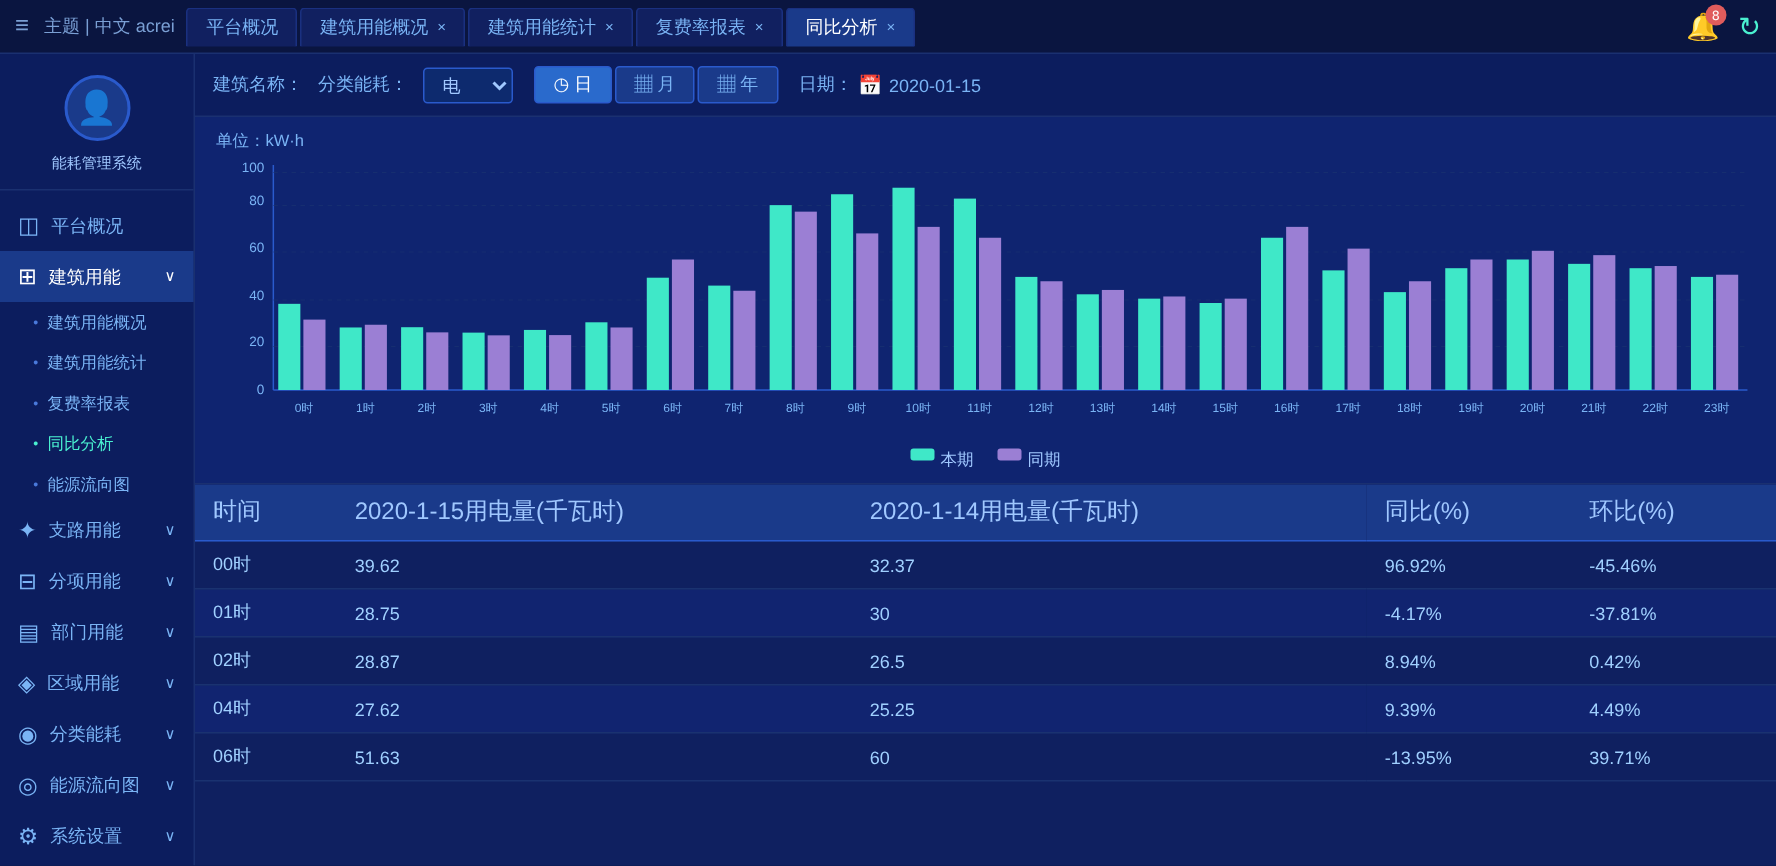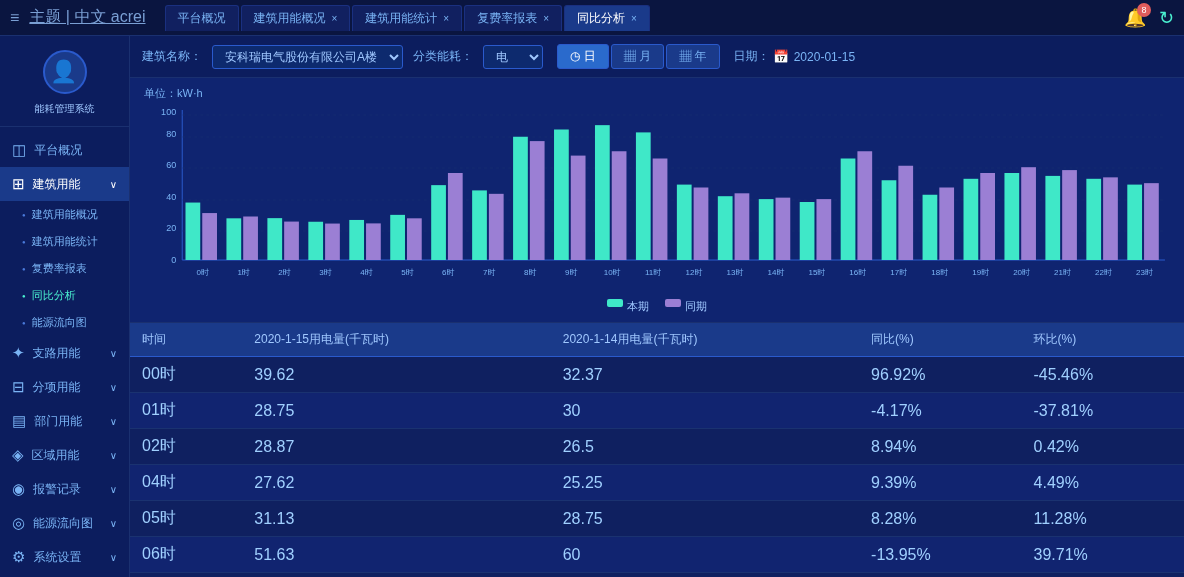--- a/index.html
+++ b/index.html
@@ -8,7 +8,7 @@
     
     .top-bar { background: #0a1540; height: 36px; display: flex; align-items: center; padding: 0 10px; border-bottom: 1px solid #1a3070; }
     .top-bar-menu { color: #7a9fd4; font-size: 16px; margin-right: 10px; cursor: pointer; }
-    .top-bar-title { color: #7a9fd4; margin-right: 19px; font-size: 16px; text-decoration: underline; }
+    .top-bar-title { color: #7a9fd4; margin-right: 8px; font-size: 12px; }
     .top-bar-tabs { display: flex; flex: 1; gap: 2px; }
     .top-tab { background: #112060; color: #7ab4f5; padding: 4px 12px; border-radius: 3px 3px 0 0; font-size: 12px; display: flex; align-items: center; gap: 6px; cursor: pointer; border: 1px solid #1a3080; border-bottom: none; }
     .top-tab.active { background: #1a3a8a; color: #fff; }

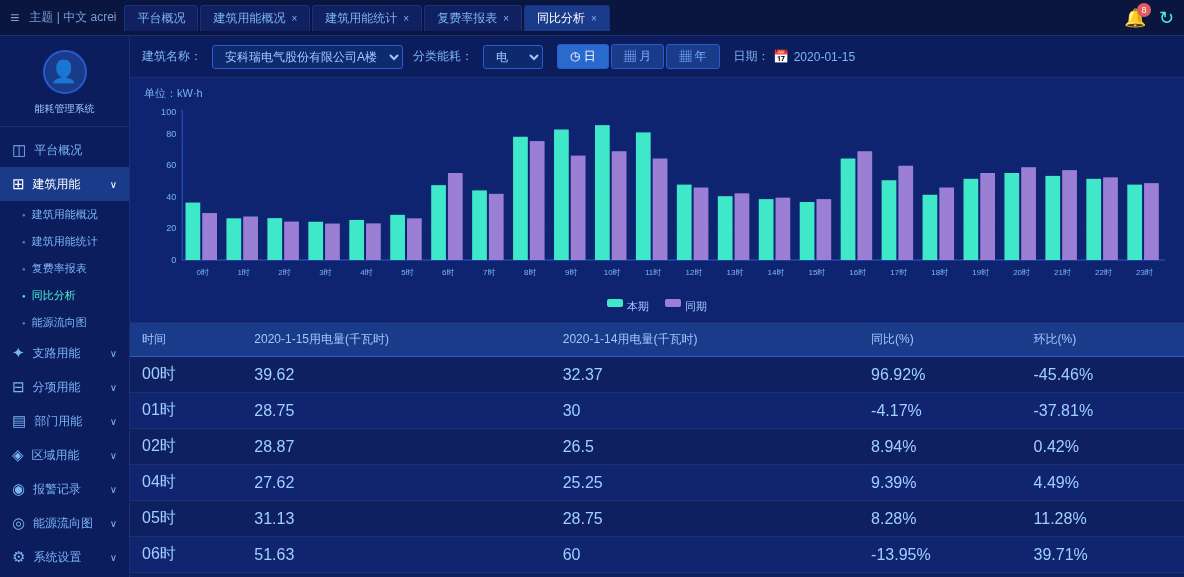--- a/index.html
+++ b/index.html
@@ -170,9 +170,6 @@
 
     <div class="filter-bar">
       <span class="filter-label">建筑名称：</span>
-      <select class="filter-select">
-        <option>安科瑞电气股份有限公司A楼</option>
-      </select>
       <span class="filter-label">分类能耗：</span>
       <select class="filter-select filter-select-sm">
         <option>电</option>

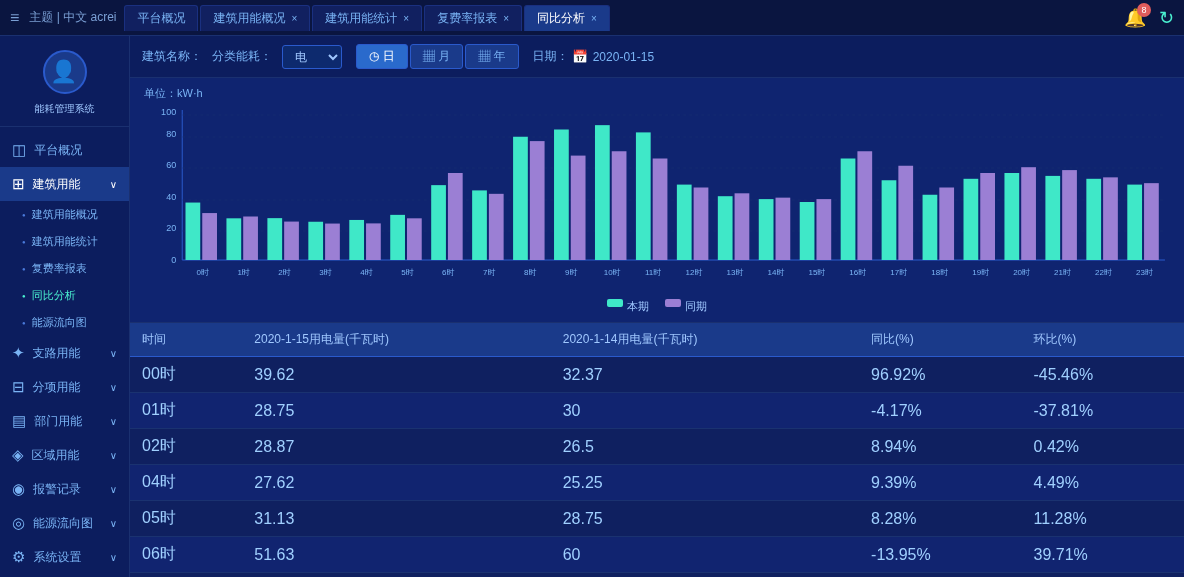--- a/index.html
+++ b/index.html
@@ -64,7 +64,7 @@
     .table-area { flex: 1; overflow-y: auto; }
     table { width: 100%; border-collapse: collapse; }
     thead tr { background: #1a3a8a; }
-    thead th { color: #a0c8ff; padding: 8px 12px; text-align: left; font-weight: normal; font-size: 12px; border-bottom: 1px solid #2a5acc; }
+    thead th { color: #a0c8ff; padding: 8px 12px; text-align: left; font-weight: normal; font-size: 16px; border-bottom: 1px solid #2a5acc; }
     tbody tr { border-bottom: 1px solid #1a3270; }
     tbody tr:nth-child(odd) { background: #0f2060; }
     tbody tr:nth-child(even) { background: #112470; }

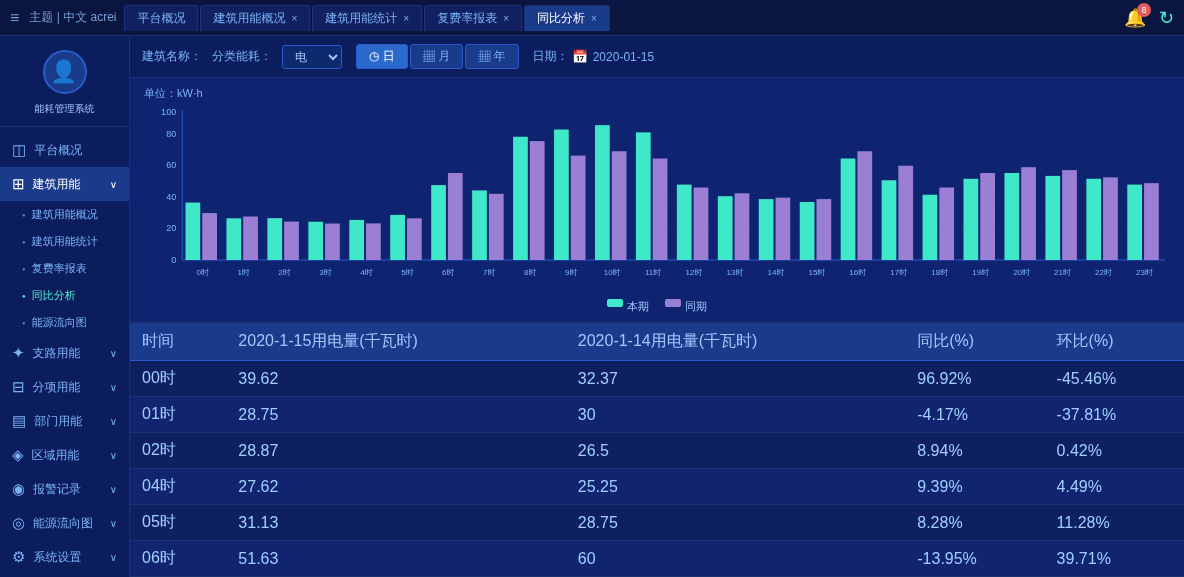--- a/index.html
+++ b/index.html
@@ -68,7 +68,7 @@
     tbody tr { border-bottom: 1px solid #1a3270; }
     tbody tr:nth-child(odd) { background: #0f2060; }
     tbody tr:nth-child(even) { background: #112470; }
-    tbody td { color: #a0d0ff; padding: 7px 12px; font-size: 16px; }
+    tbody td { color: #a0d0ff; padding: 7px 12px; font-size: 12px; }
 
     
     ::-webkit-scrollbar { width: 4px; }

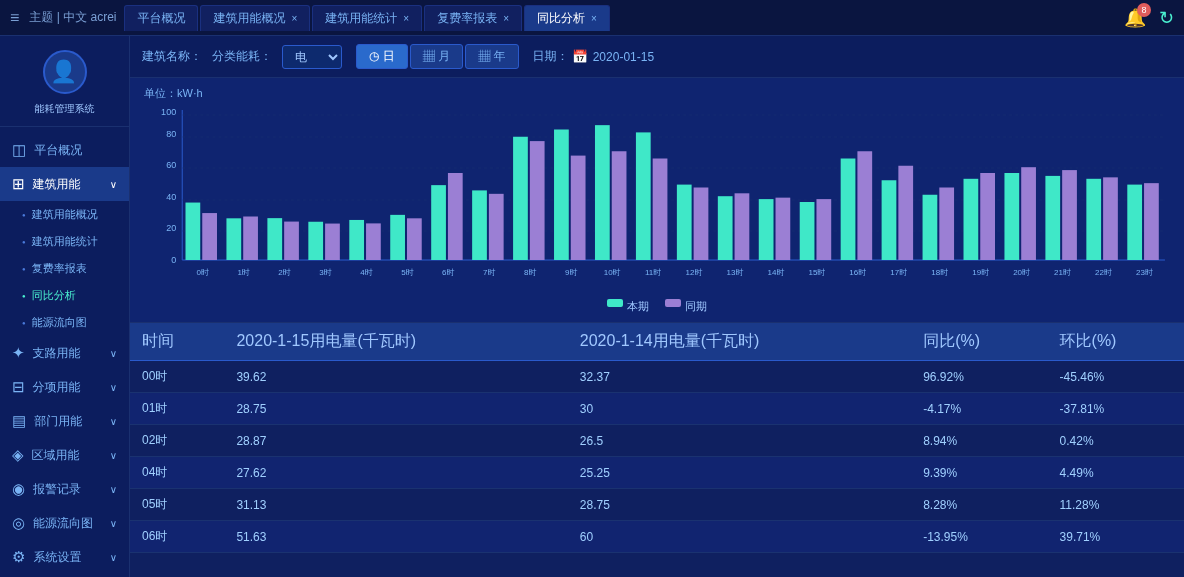--- a/index.html
+++ b/index.html
@@ -150,7 +150,7 @@
         </div>
         <div class="sidebar-item">
           <span class="s-icon">◉</span>
-    <span>报警记录</span>
+    <span>分类能耗</span>
     <span class="chevron">∨</span>
         </div>
         <div class="sidebar-item">

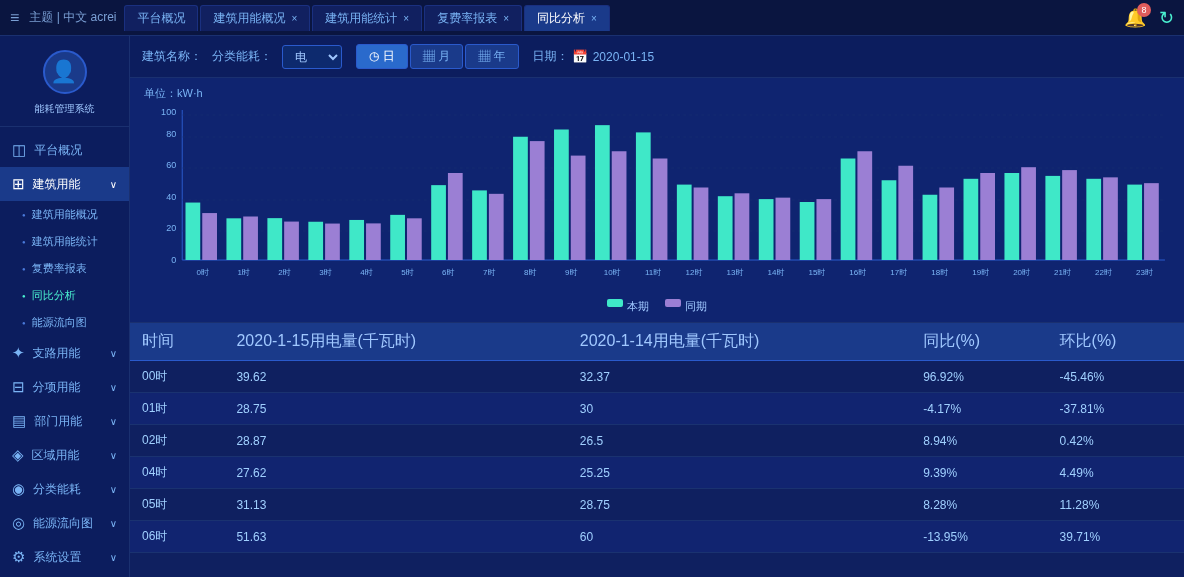--- a/index.html
+++ b/index.html
@@ -333,13 +333,6 @@
               <td>4.49%</td>
             </tr>
             <tr>
-              <td>05时</td>
-              <td>31.13</td>
-              <td>28.75</td>
-              <td>8.28%</td>
-              <td>11.28%</td>
-            </tr>
-            <tr>
               <td>06时</td>
               <td>51.63</td>
               <td>60</td>

